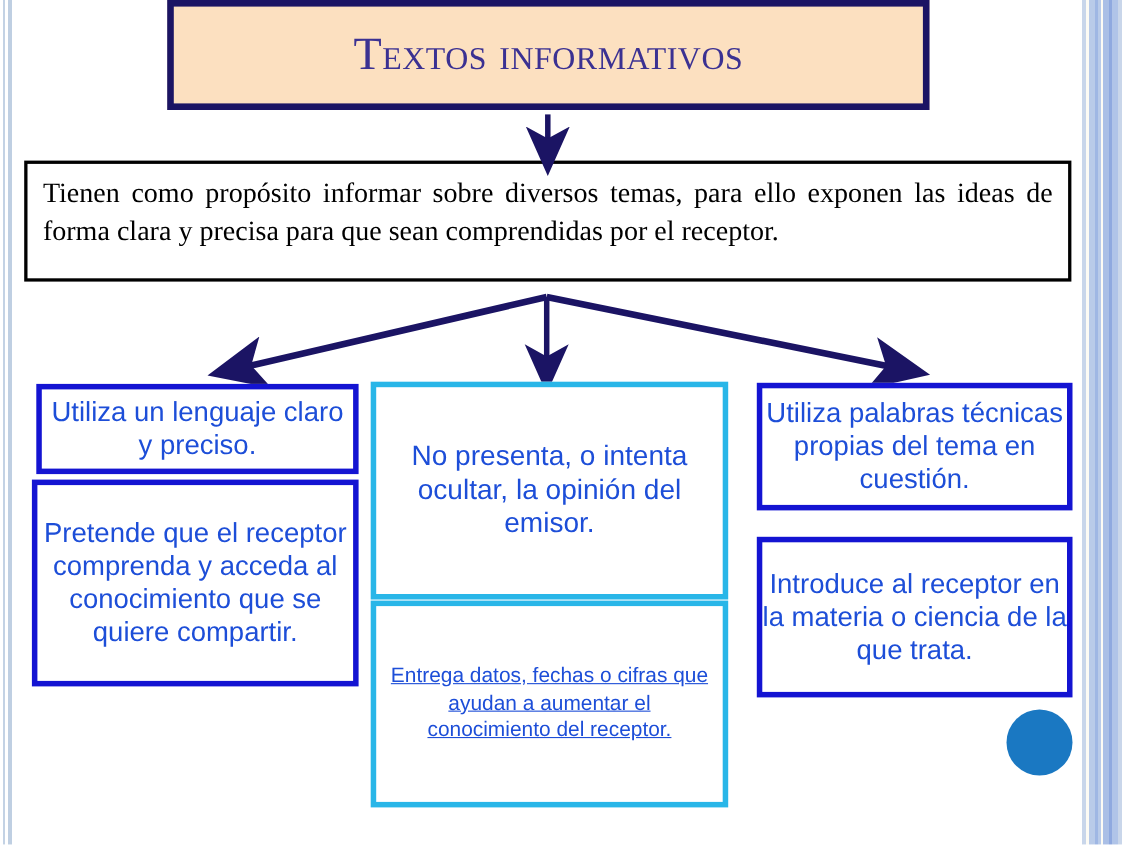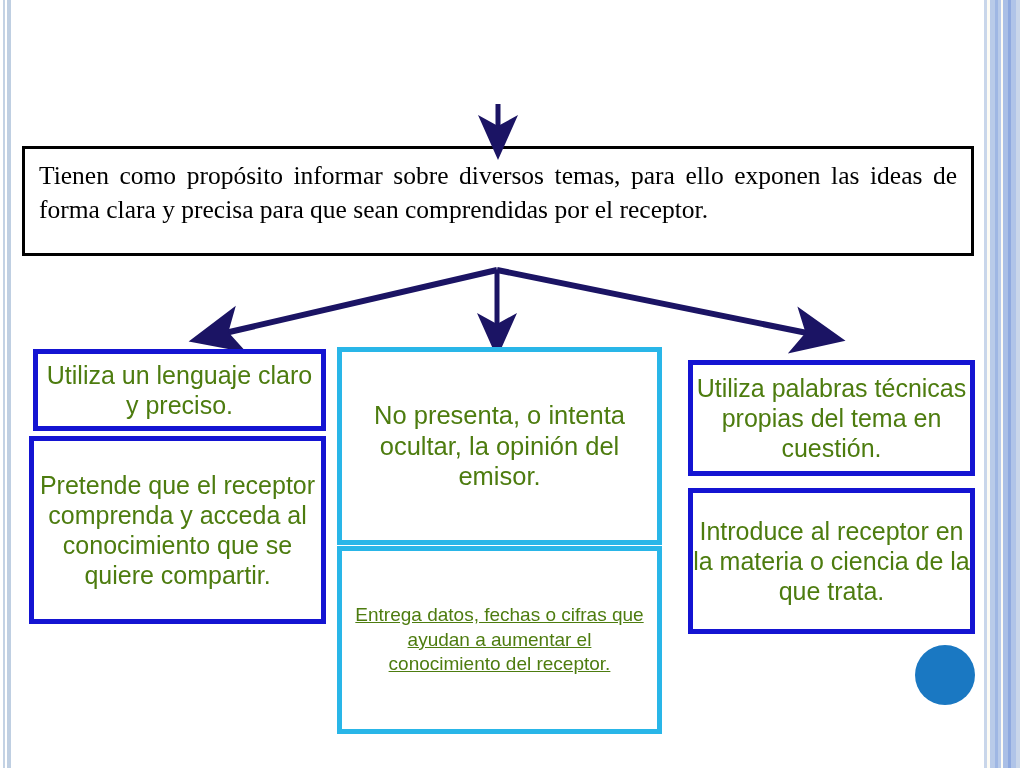--- a/index.html
+++ b/index.html
@@ -178,6 +178,9 @@
   <div class="edge-left"></div>
   <div class="edge-right"></div>
 
+  <div class="title-box">
+    <div class="title-text">Textos informativos</div>
+  </div>
 
   <div class="desc-box">
     <p class="desc-text">Tienen como propósito informar sobre diversos temas, para ello exponen las ideas de forma clara y precisa para que sean comprendidas por el receptor.</p>

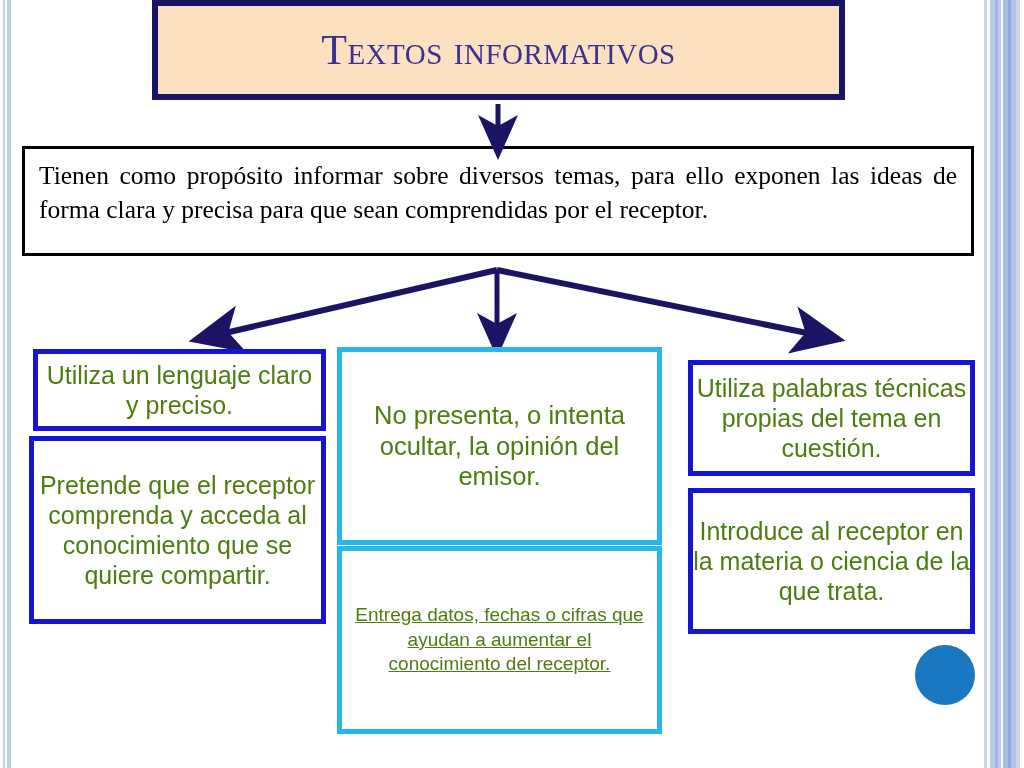--- a/index.html
+++ b/index.html
@@ -106,7 +106,7 @@
     flex-direction: column;
     align-items: center;
     justify-content: center;
-    color: #4d7c0f;
+    color: #1d4ed8;
     text-align: center;
   }
   .leaf p { margin: 0; }

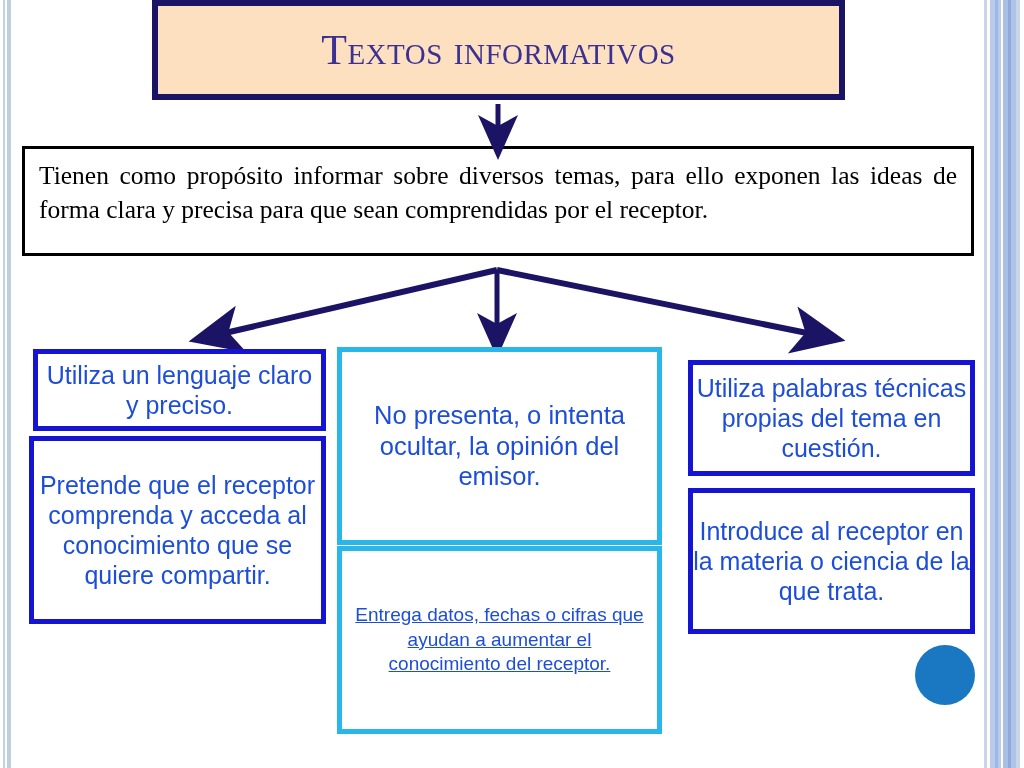--- a/index.html
+++ b/index.html
@@ -149,7 +149,7 @@
 
   
   #leaf-tecnicas {
-    left: 688px; top: 360px;
+    left: 688px; top: 348px;
     width: 287px; height: 116px;
     font-size: 25px;
     line-height: 1.2;

